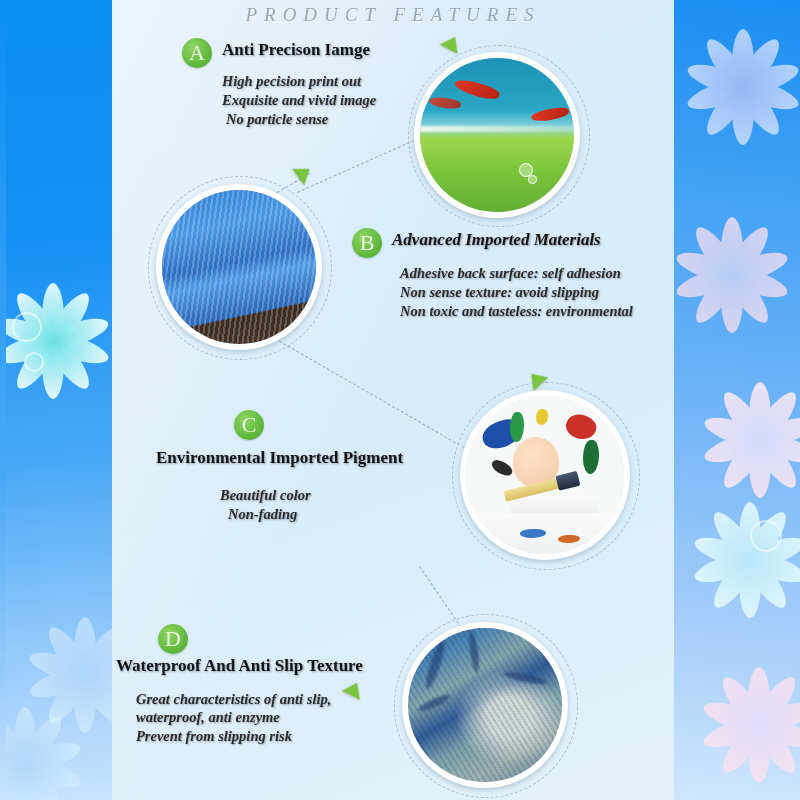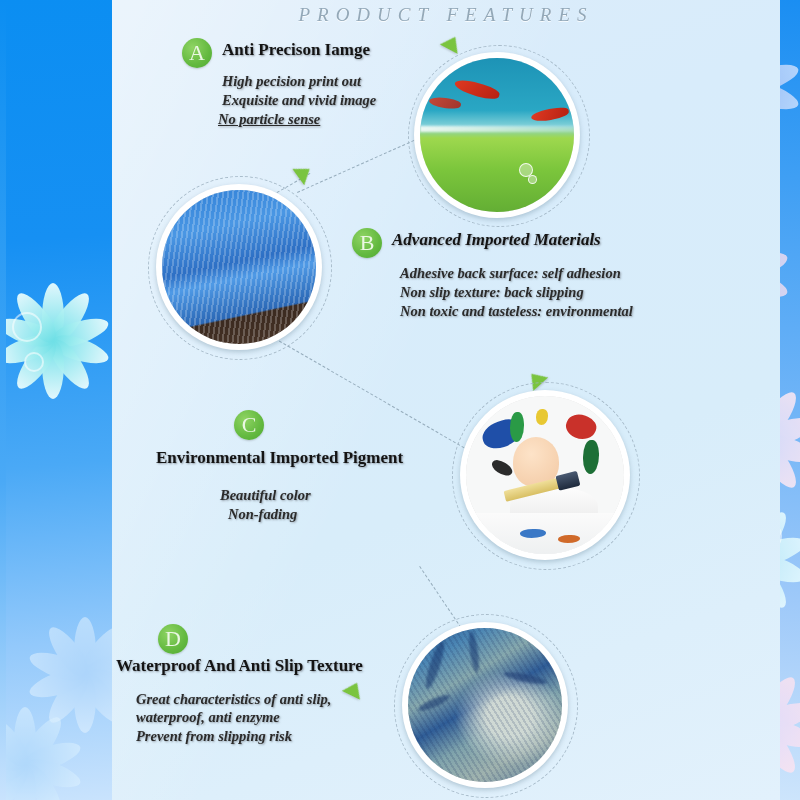--- a/index.html
+++ b/index.html
@@ -41,7 +41,7 @@
   .swirl{position:absolute;border:2px solid rgba(255,255,255,.55);border-radius:50%;}
 
   
-  .center{position:absolute;left:112px;top:0;width:668px;height:800px;
+  .center{position:absolute;left:112px;top:0;width:562px;height:800px;
     background:linear-gradient(160deg,#dcecfa 0%,#d8ecfb 28%,#d8edfa 60%,#e2f1fc 100%);}
   .center:before{content:"";position:absolute;inset:0;
     background:linear-gradient(115deg,rgba(255,255,255,.45),rgba(255,255,255,0) 45%);}

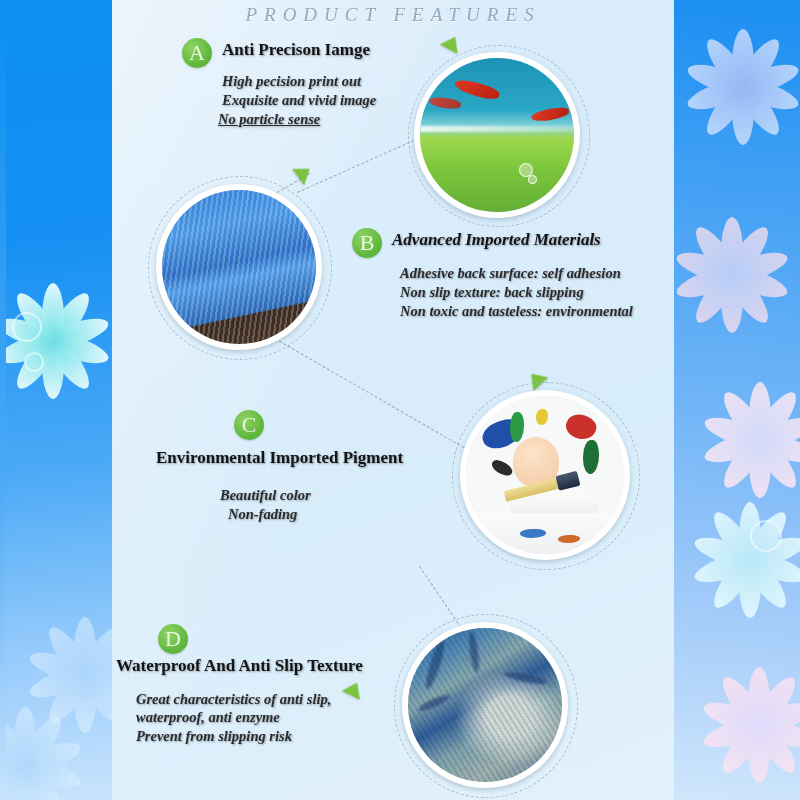--- a/index.html
+++ b/index.html
@@ -242,7 +242,7 @@
       <div class="heading" style="left:110px;top:40px;">Anti Precison Iamge</div>
       <div class="body-text" style="left:110px;top:72px;">High pecision print out</div>
       <div class="body-text" style="left:110px;top:91px;">Exquisite and vivid image</div>
-      <div class="body-text" style="left:106px;top:110px;text-decoration:underline;">No particle sense</div>
+      <div class="body-text" style="left:114px;top:110px;">No particle sense</div>
 
       <div class="dash-ring" style="left:296px;top:45px;width:180px;height:180px;"></div>
       <div class="circle" style="left:302px;top:52px;width:166px;height:166px;">

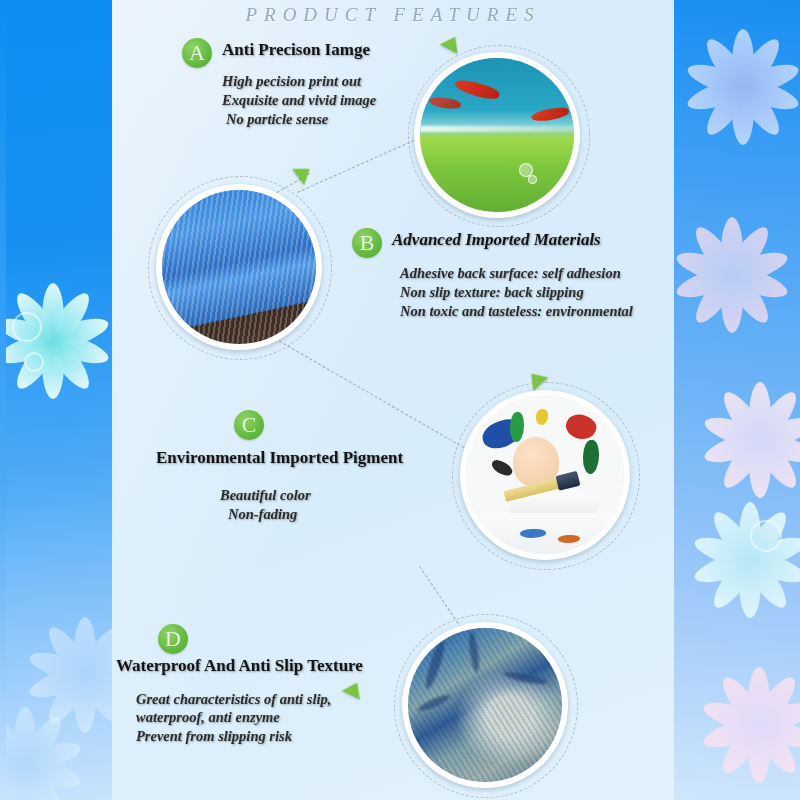--- a/index.html
+++ b/index.html
@@ -270,7 +270,7 @@
       <div class="badge" style="left:240px;top:228px;">B</div>
       <div class="heading" style="left:280px;top:230px;font-style:italic;">Advanced Imported Materials</div>
       <div class="body-text" style="left:288px;top:264px;">Adhesive back surface: self adhesion</div>
-      <div class="body-text" style="left:288px;top:283px;">Non slip texture: back slipping</div>
+      <div class="body-text" style="left:288px;top:283px;">Non sense texture: avoid slipping</div>
       <div class="body-text" style="left:288px;top:302px;">Non toxic and tasteless: environmental</div>
     </div>
 

